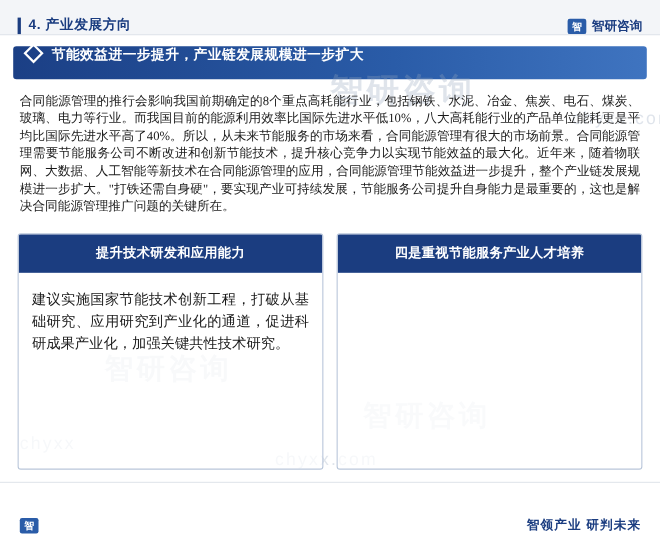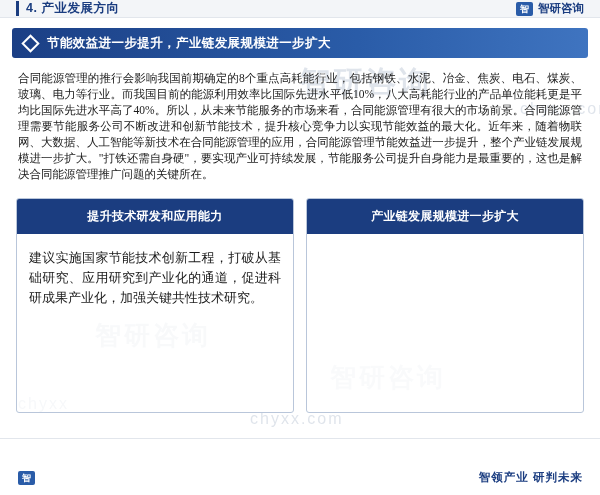--- a/index.html
+++ b/index.html
@@ -24,11 +24,11 @@
 
   
   .header {
-    height: 18px;
+    height: 32px;
     background: #f3f5f8;
     border-bottom: 1px solid #e2e6ec;
     display: flex;
-    align-items: center;
+    align-items: flex-end;
     padding: 0 16px;
     box-sizing: border-box;
     position: relative;

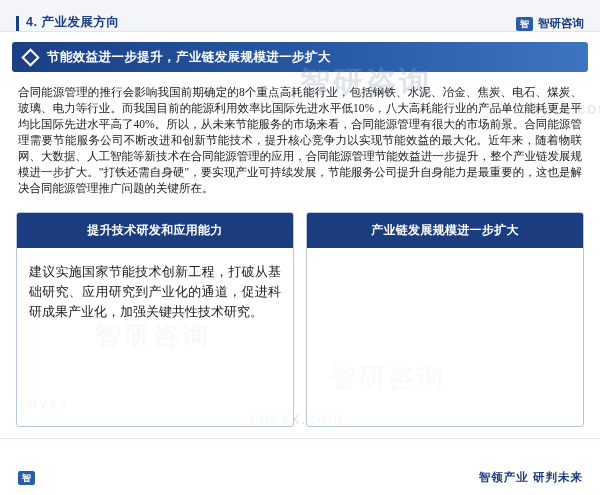--- a/index.html
+++ b/index.html
@@ -75,7 +75,6 @@
     background: linear-gradient(90deg, #1b3f85 0%, #2a5ca8 60%, #3f74c0 100%);
     border-radius: 3px;
     display: flex;
-    align-items: center;
     padding: 0 12px;
     box-sizing: border-box;
   }

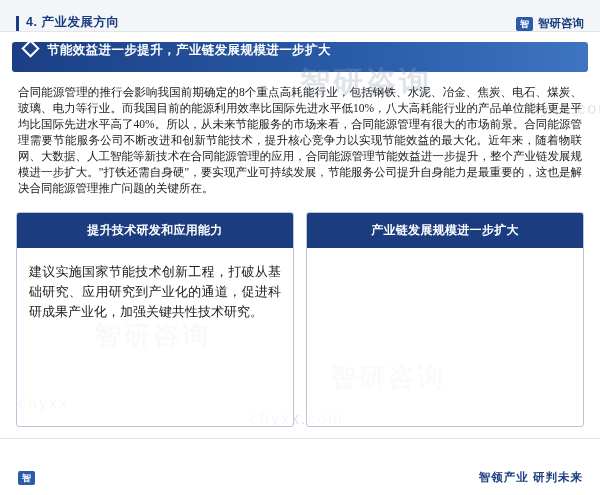--- a/index.html
+++ b/index.html
@@ -251,7 +251,7 @@
       <div class="card-body">建议实施国家节能技术创新工程，打破从基础研究、应用研究到产业化的通道，促进科研成果产业化，加强关键共性技术研究。</div>
     </div>
     <div class="card">
-      <div class="card-head">产业链发展规模进一步扩大</div>
+      <div class="card-head">四是重视节能服务产业人才培养</div>
     </div>
   </div>
 

